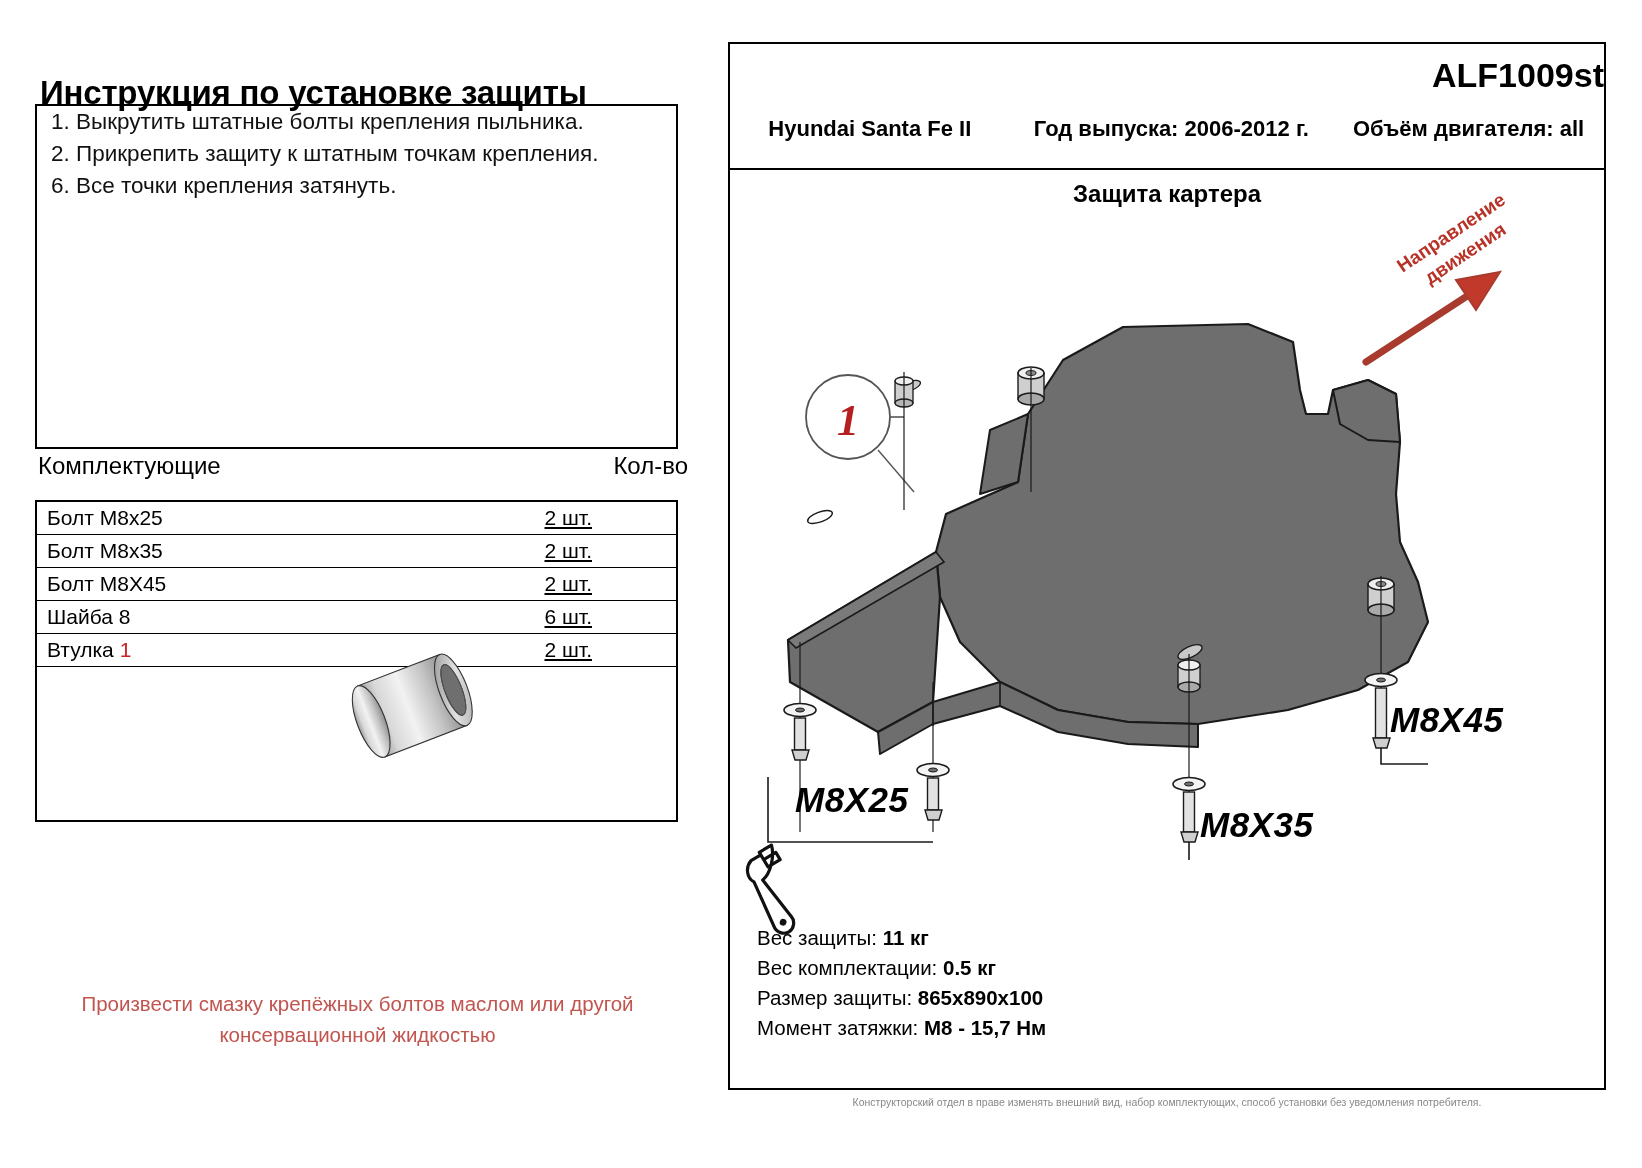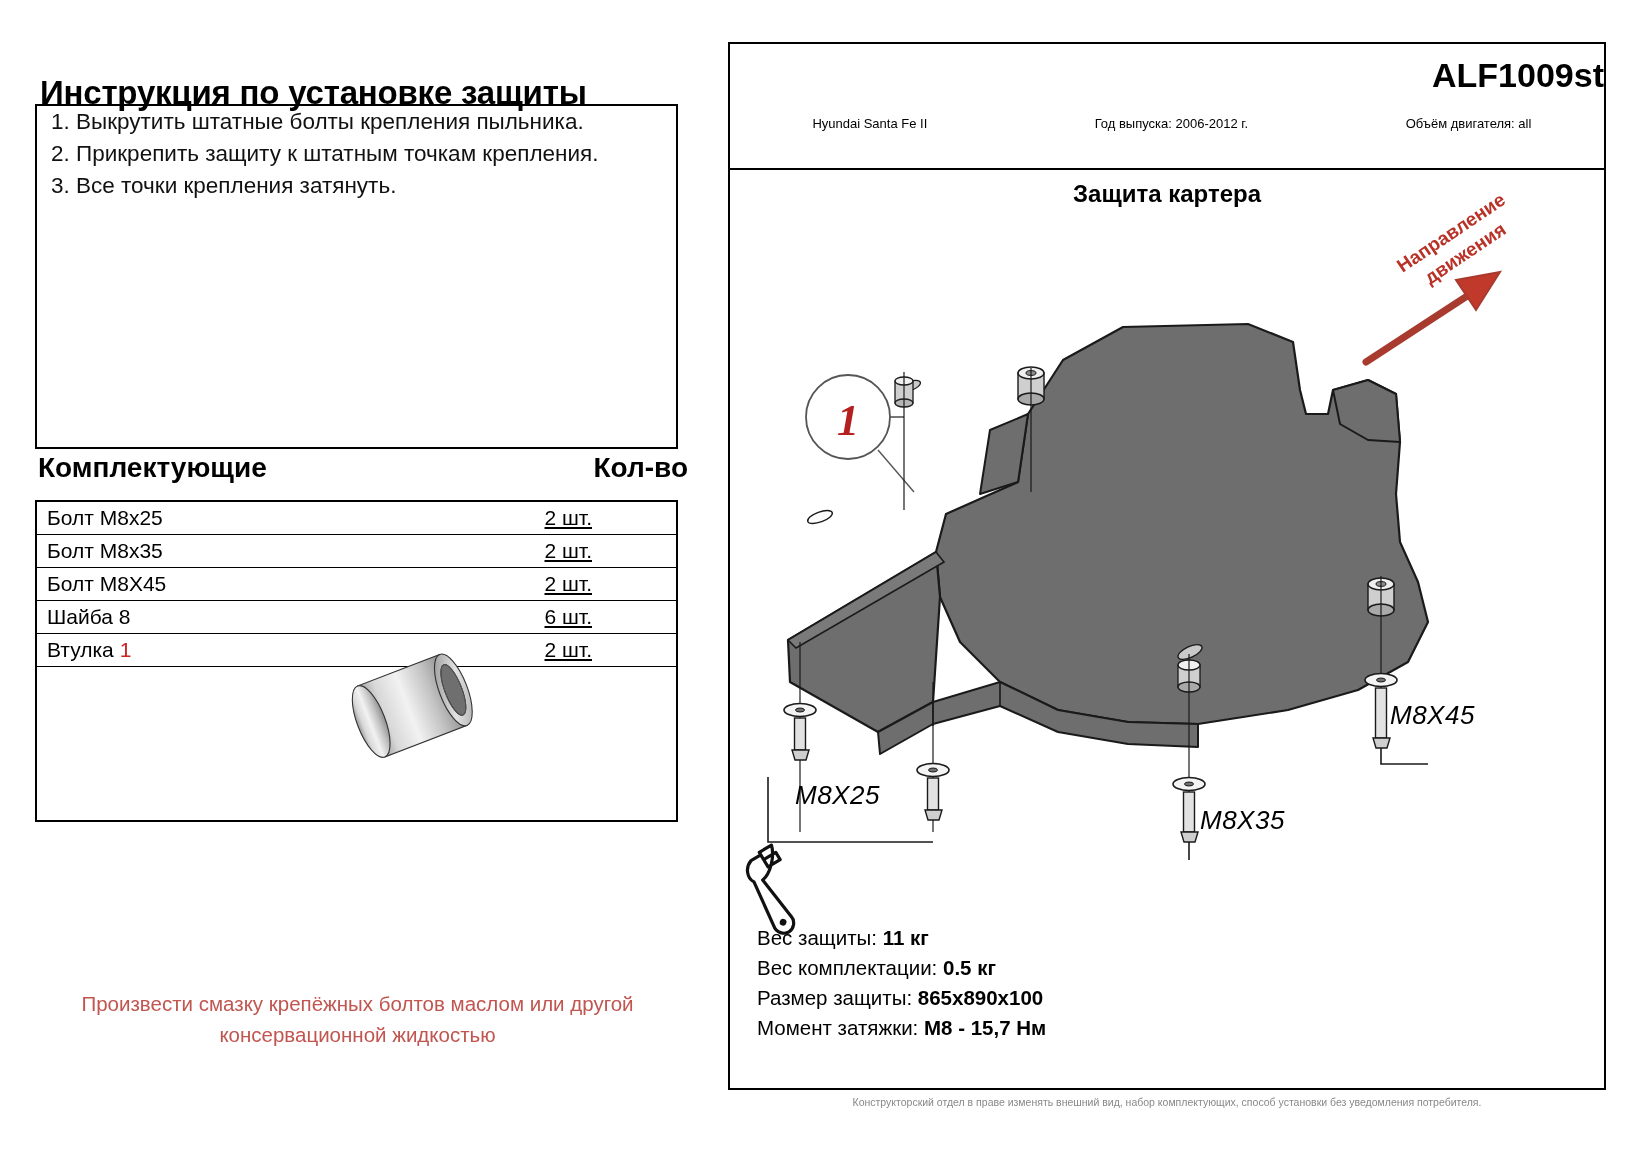--- a/index.html
+++ b/index.html
@@ -140,8 +140,8 @@
     position: absolute;
     top: 72px; left: 0; width: 100%;
     display: flex;
-    font-size: 13px;
-    font-weight: normal;
+    font-size: 22px;
+    font-weight: bold;
     align-items: center;
   }
   #vehicle-row .cell { text-align: center; }

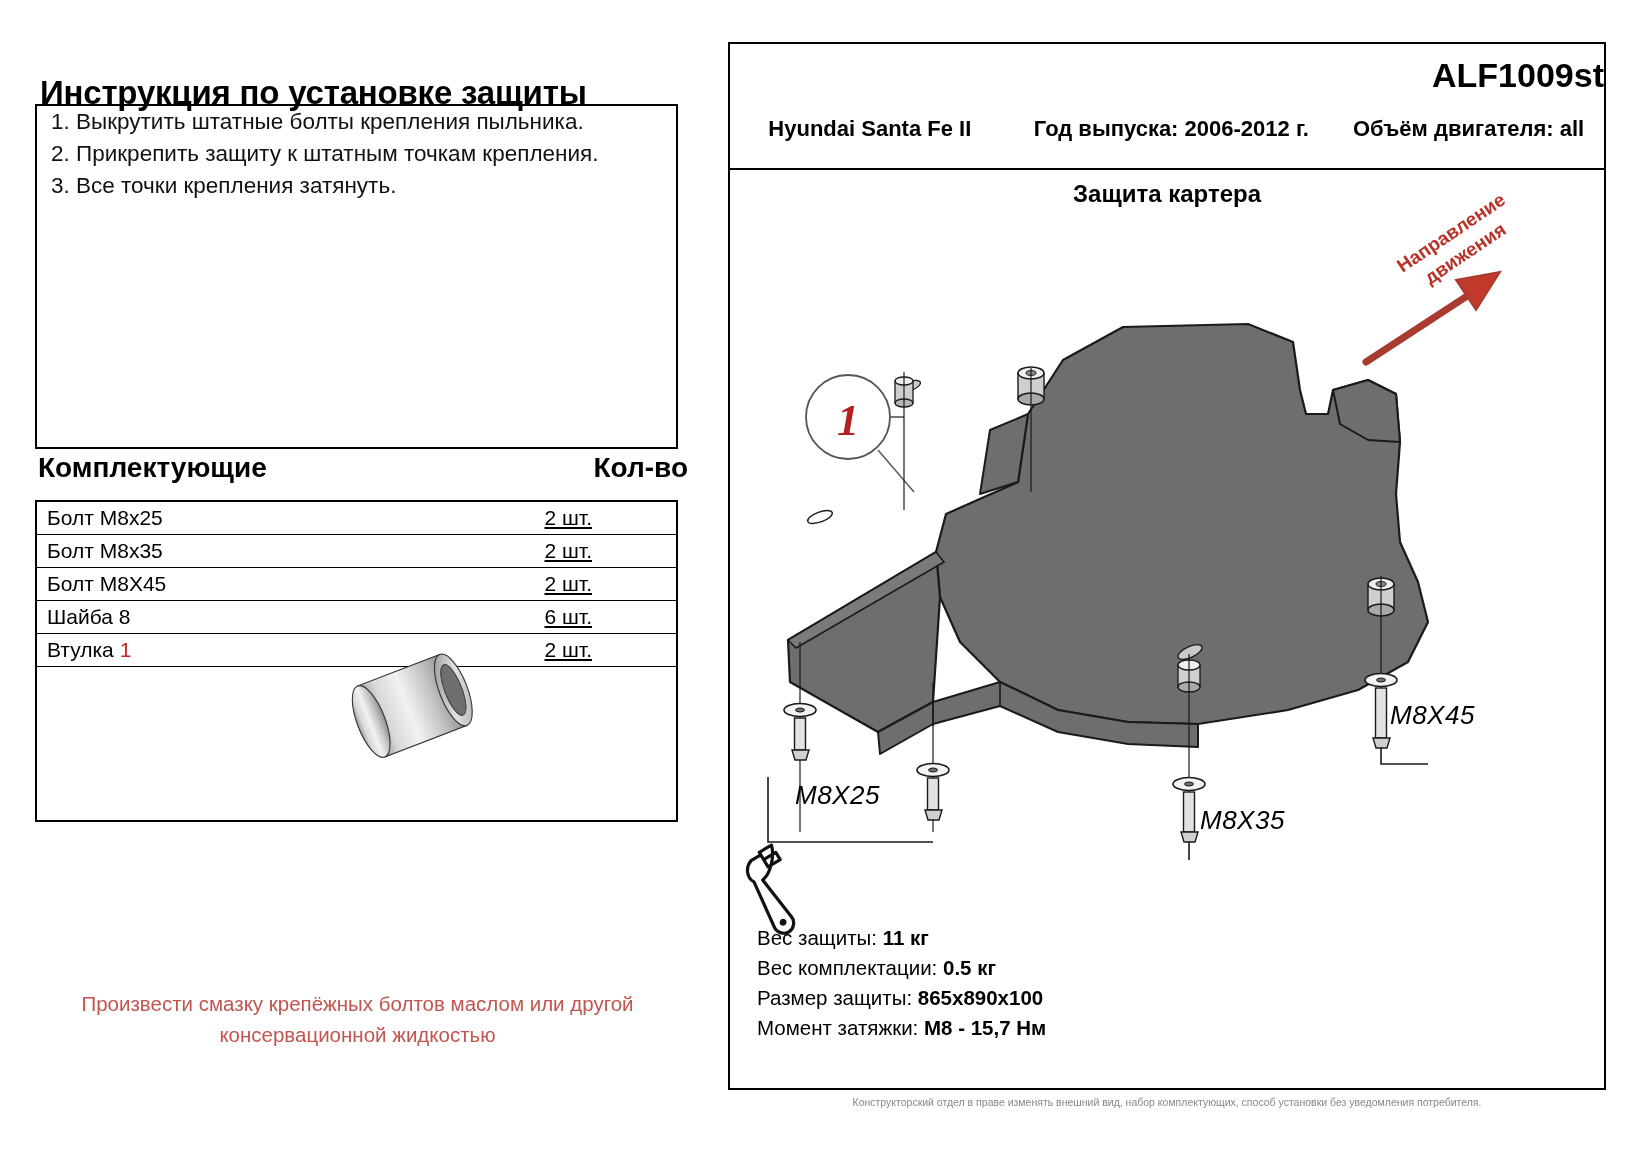--- a/index.html
+++ b/index.html
@@ -210,7 +210,7 @@
   <div id="instructions-box">
     <div class="instruction-line">1. Выкрутить штатные болты крепления пыльника.</div>
     <div class="instruction-line">2. Прикрепить защиту к штатным точкам крепления.</div>
-    <div class="instruction-line">3. Все точки крепления затянуть.</div>
+    <div class="instruction-line">6. Все точки крепления затянуть.</div>
   </div>
 
   <div id="components-header">

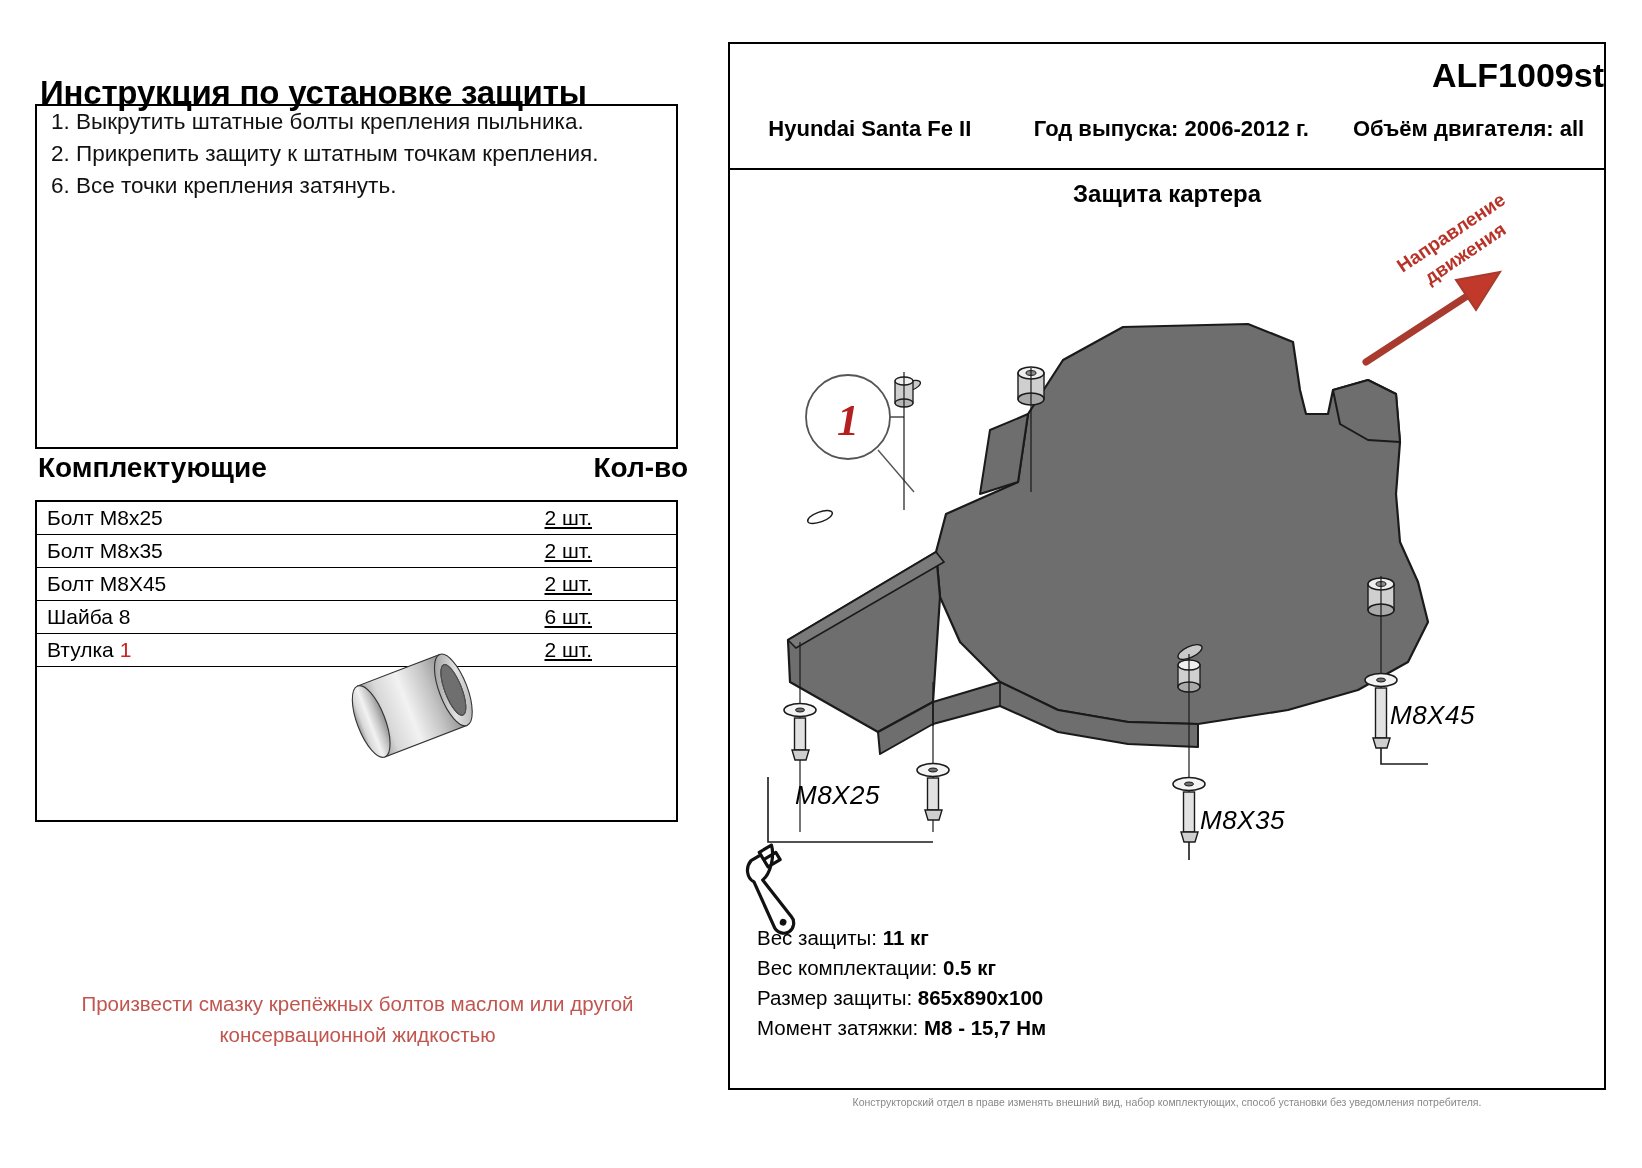--- a/index.html
+++ b/index.html
@@ -54,8 +54,8 @@
     align-items: baseline;
   }
   #components-header .hdr {
-    font-size: 28px;
-    font-weight: bold;
+    font-size: 24px;
+    font-weight: normal;
   }
   #parts-table {
     position: absolute;

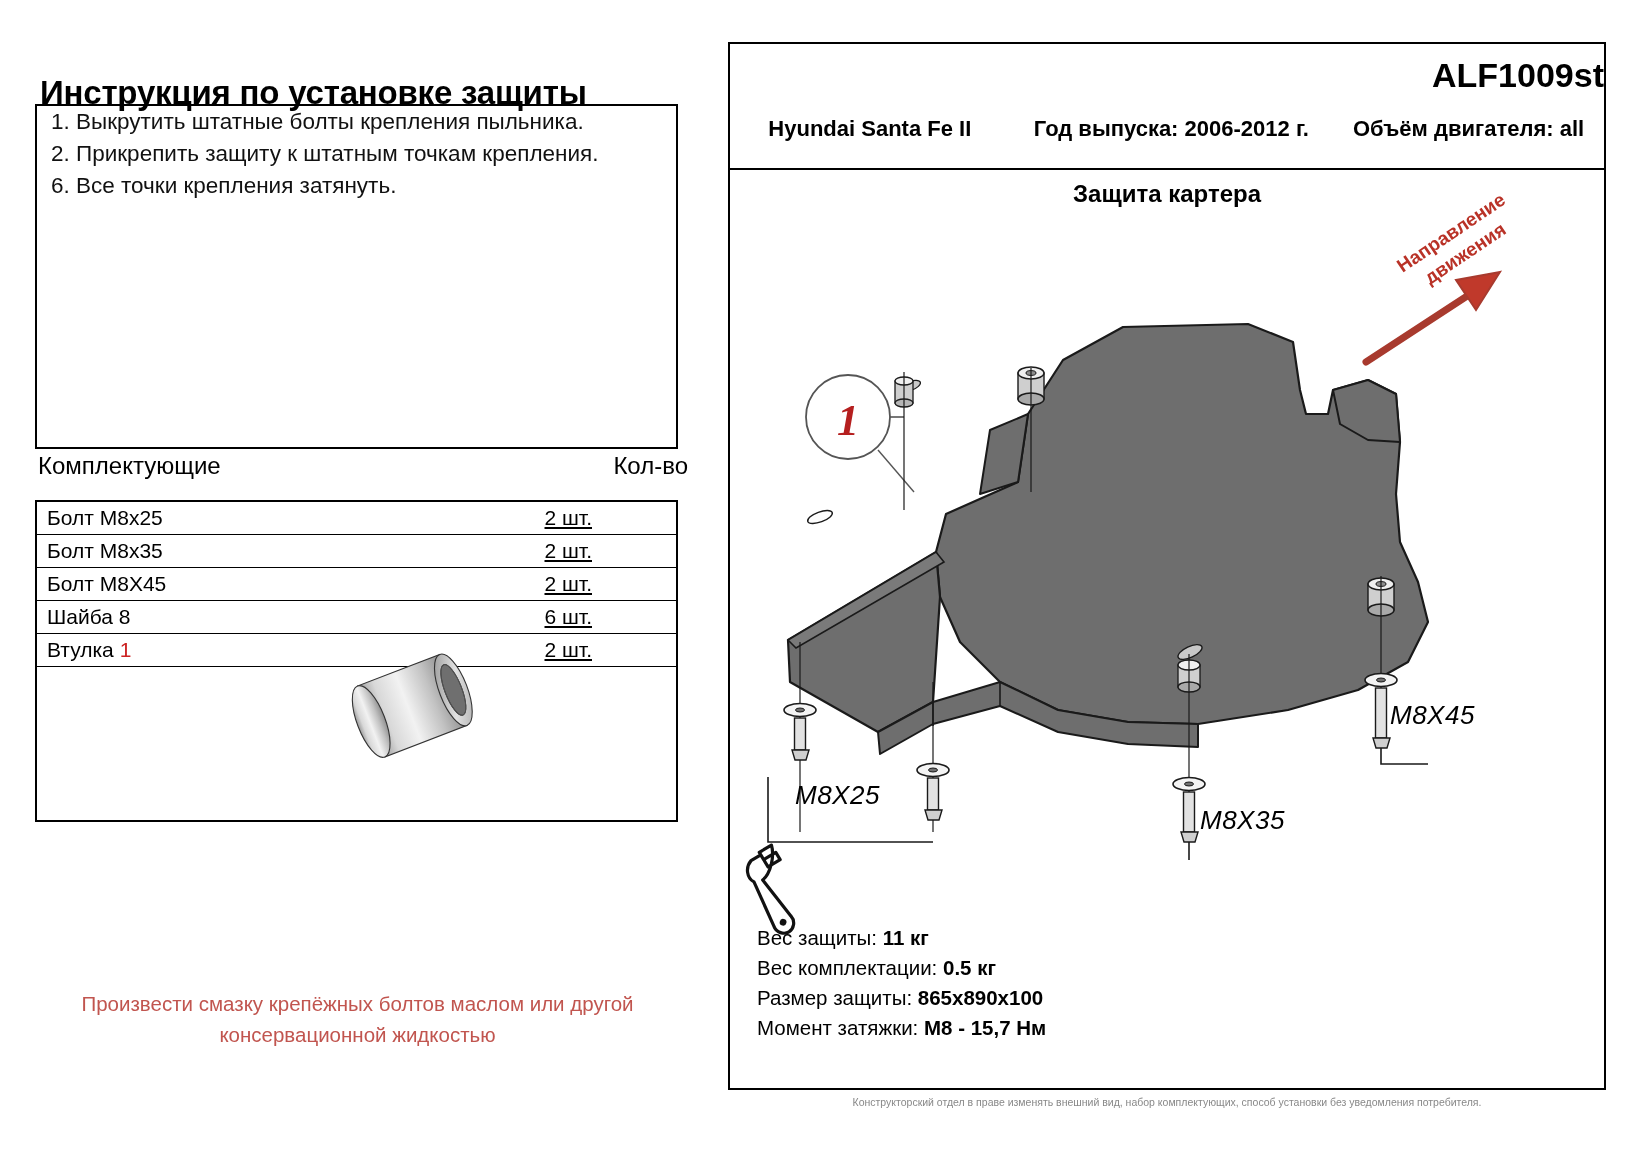--- a/index.html
+++ b/index.html
@@ -195,8 +195,8 @@
   .lbl-bolt {
     position: absolute;
     font-style: italic;
-    font-weight: normal;
-    font-size: 26px;
+    font-weight: bold;
+    font-size: 35px;
     letter-spacing: 0.5px;
   }
 </style>

